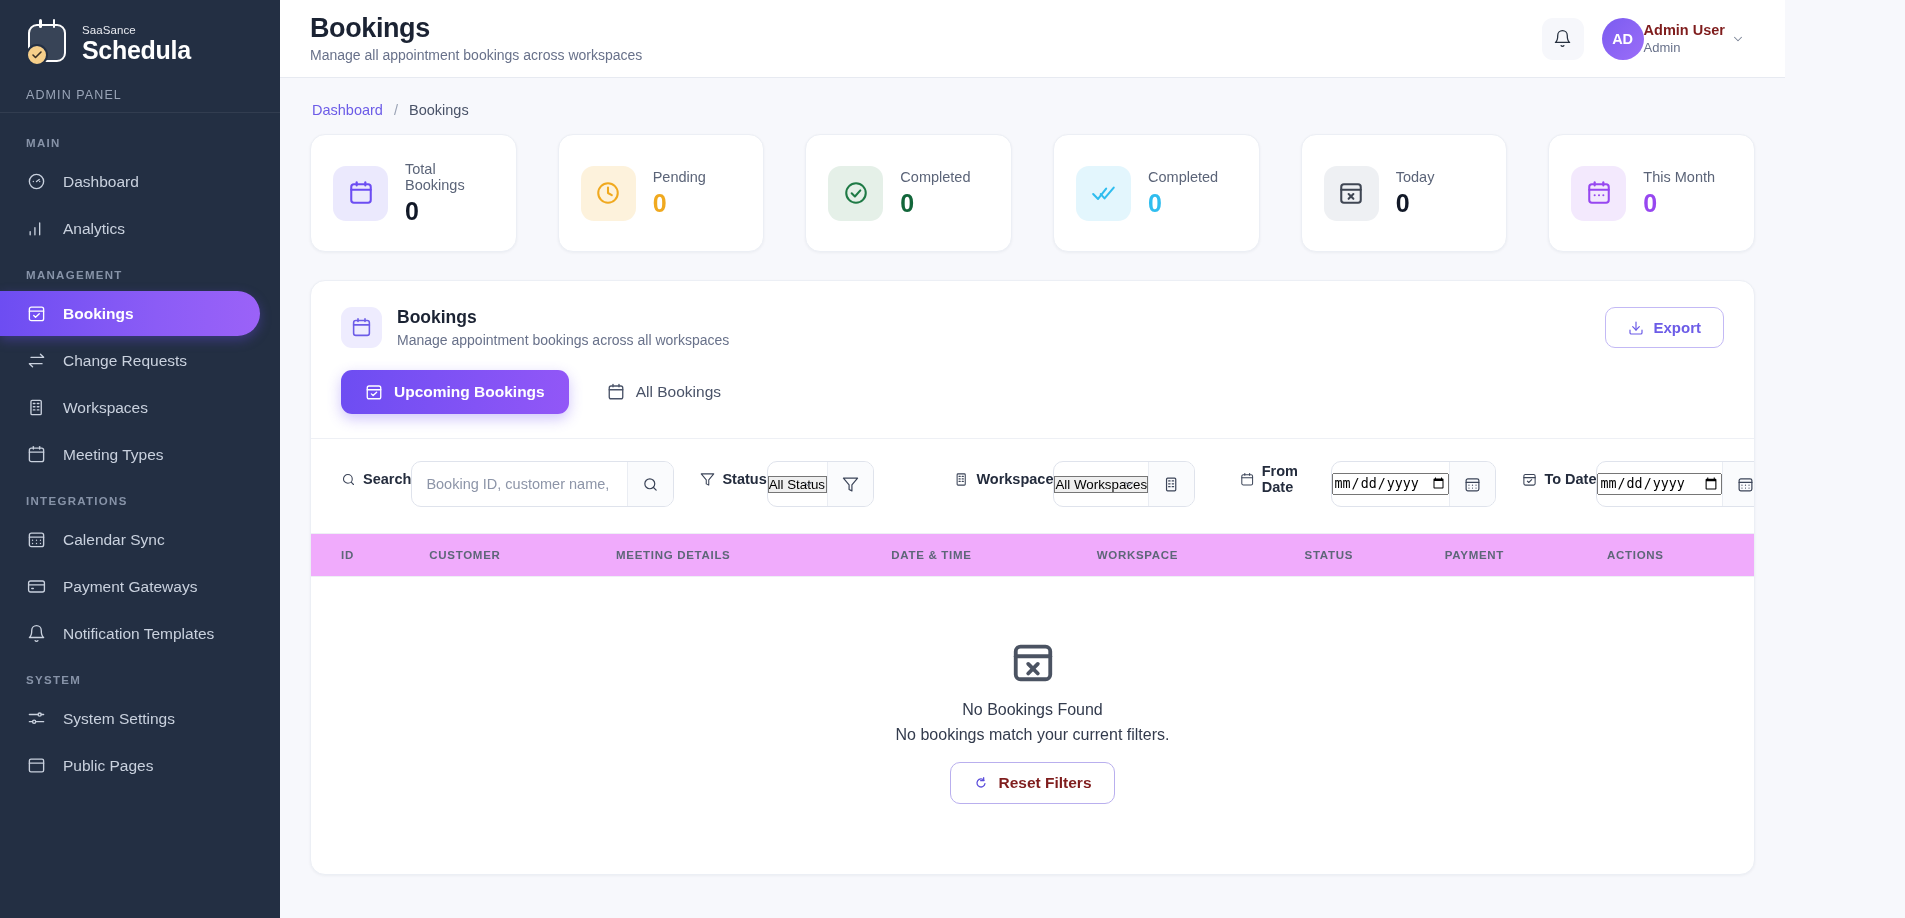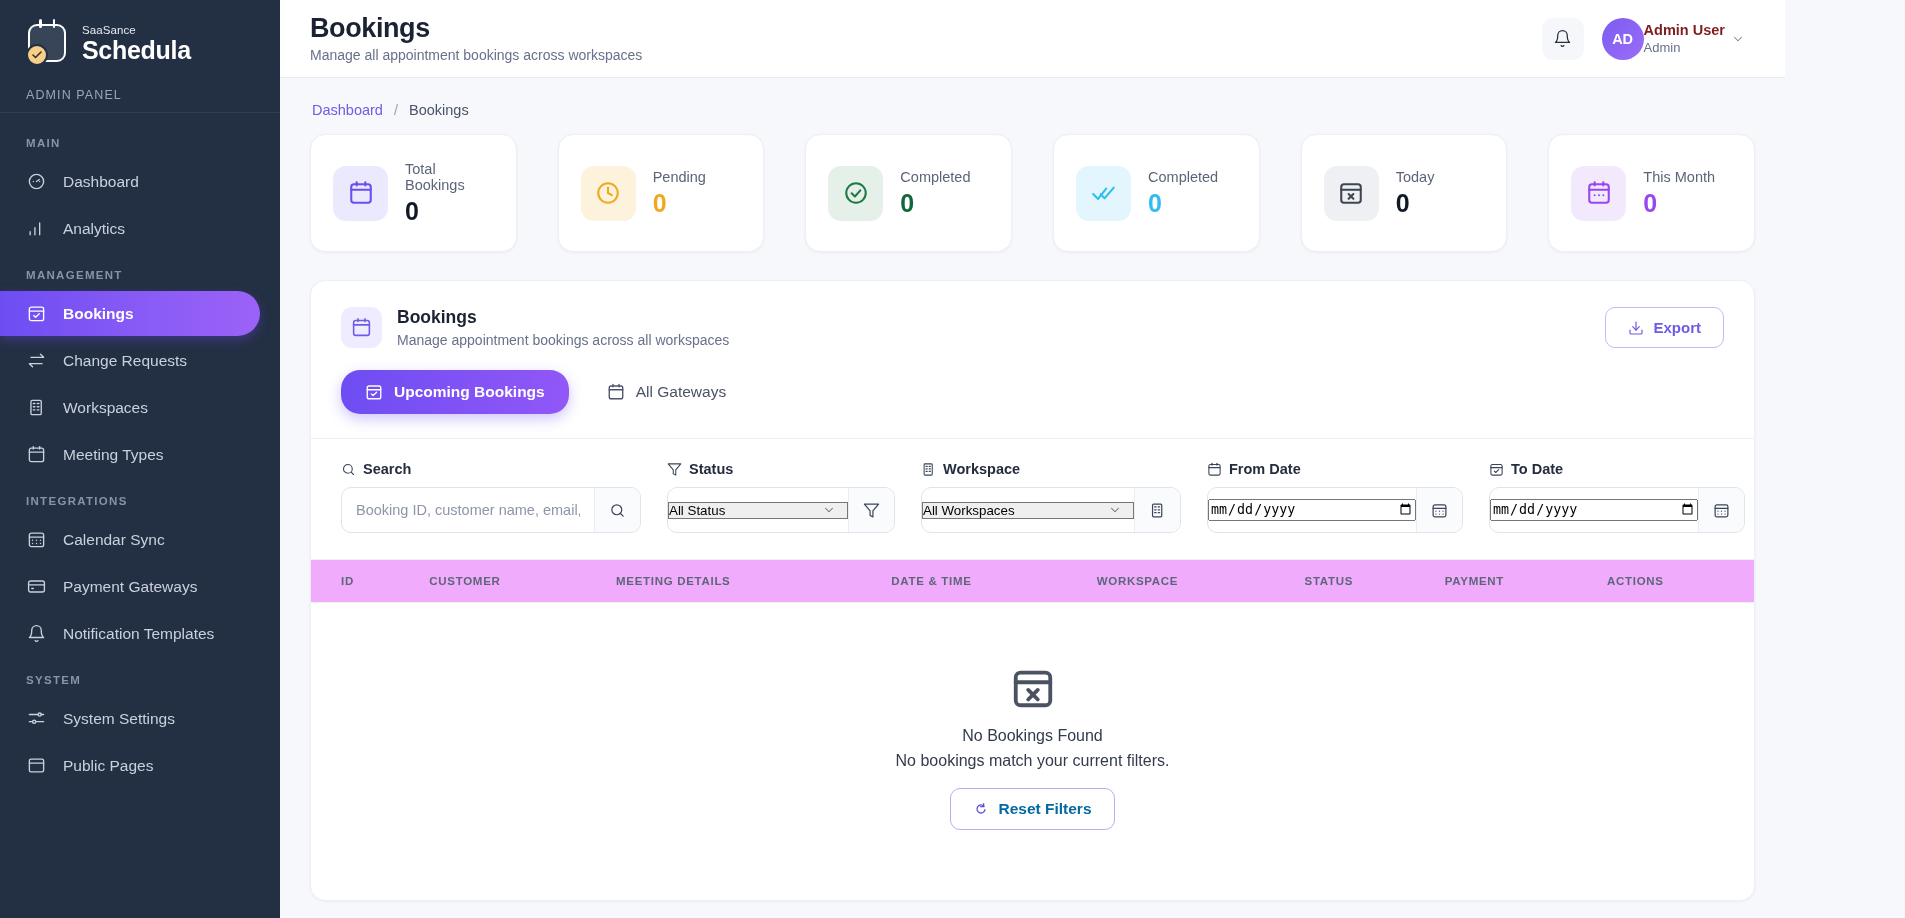--- a/index.html
+++ b/index.html
@@ -141,7 +141,7 @@
   .tabs { display: flex; align-items: center; gap: 14px; padding: 22px 0 24px 0; }
   .tab {
     display: inline-flex; align-items: center; gap: 11px;
-    padding: 13px 24px; border-radius: 19px; font-size: 15.5px;
+    padding: 13px 24px; border-radius: 11px; font-size: 15.5px;
     color: #4a5368; cursor: pointer; background: transparent; border: none;
   }
   .tab svg { width: 18px; height: 18px; fill: none; stroke-width: 1.8; stroke-linecap: round; stroke-linejoin: round; stroke: currentColor; }

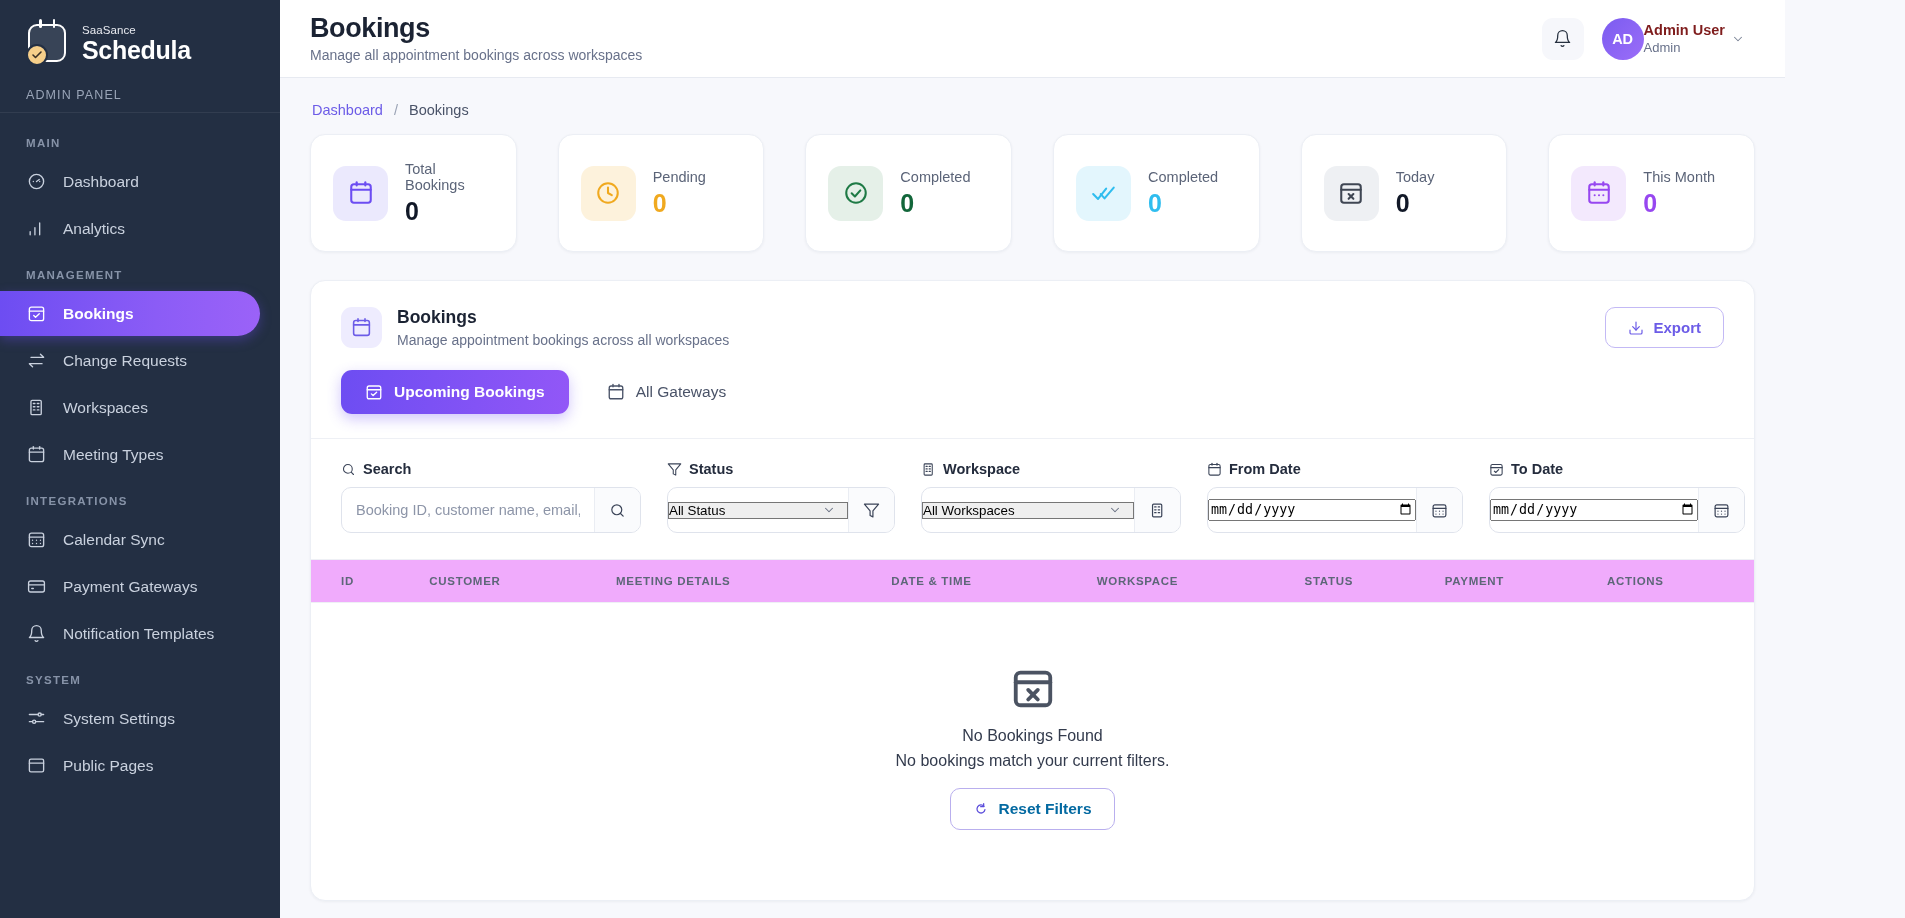--- a/index.html
+++ b/index.html
@@ -528,7 +528,7 @@
                   <line x1="8" y1="2" x2="8" y2="5"></line>
                   <line x1="16" y1="2" x2="16" y2="5"></line>
                 </svg>
-                <span>All Gateways</span>
+                <span>All Bookings</span>
               </button>
             </div>
         </div>

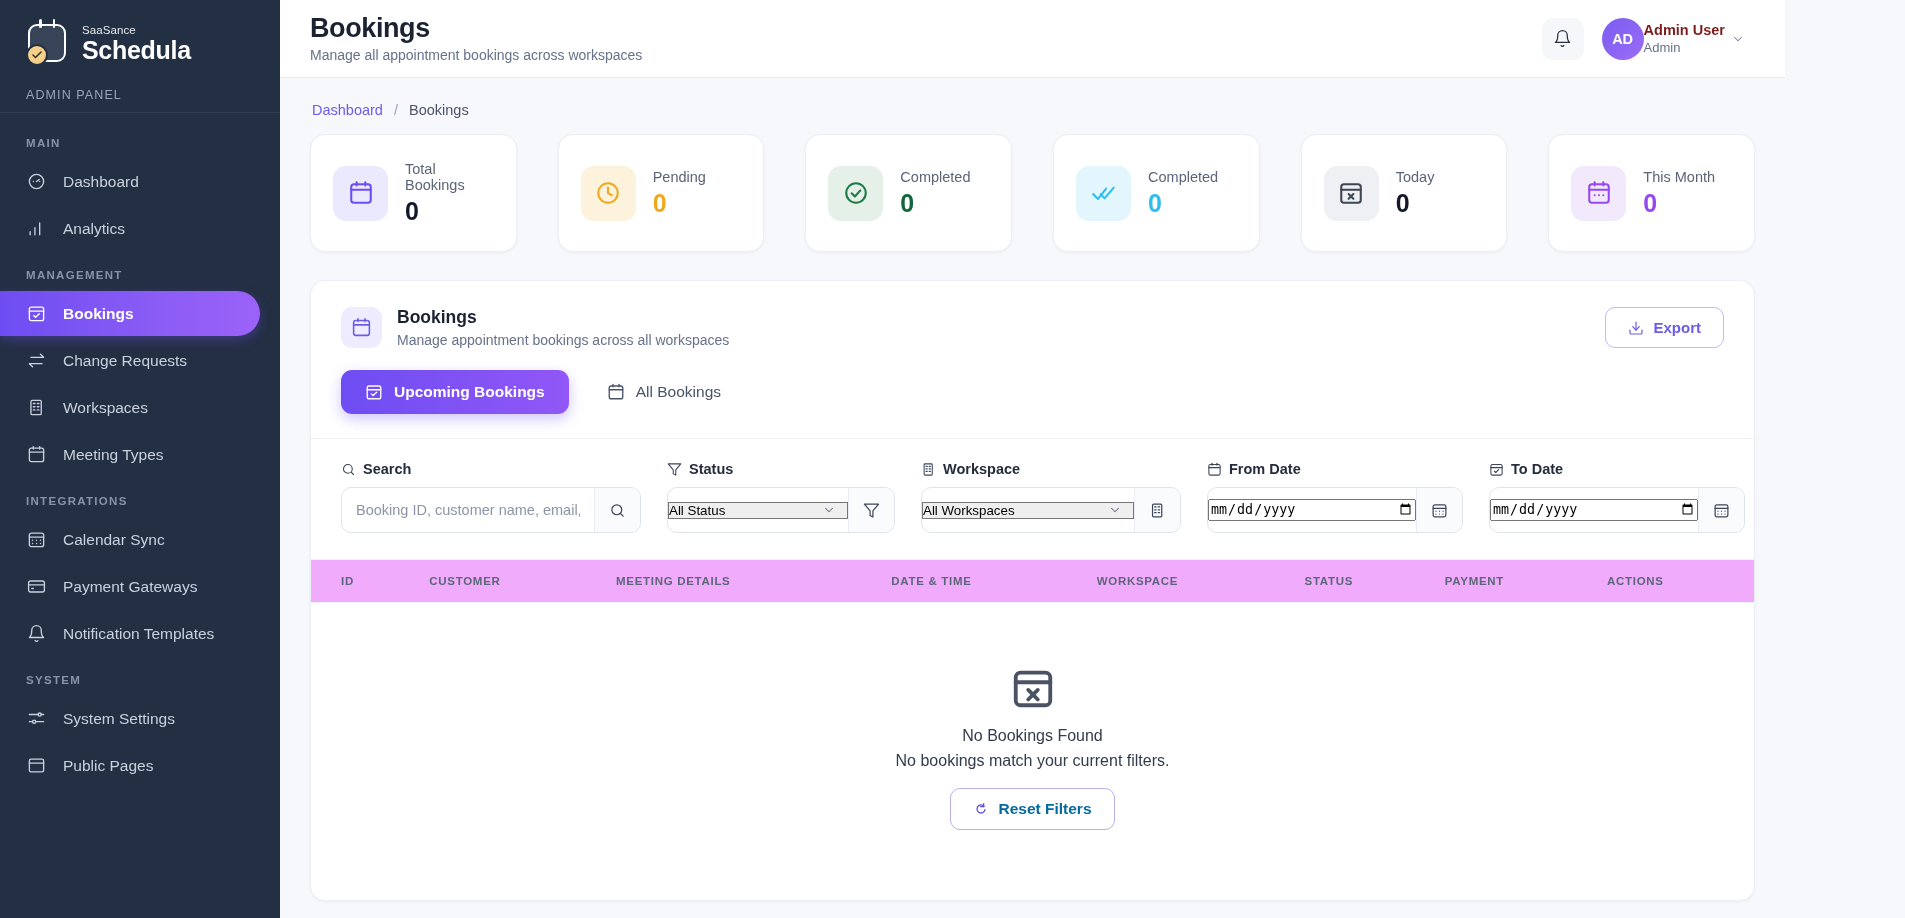--- a/index.html
+++ b/index.html
@@ -153,7 +153,7 @@
 
   .filters-wrap { border-top: 1px solid #eef0f5; padding: 22px 30px 26px 30px; }
   .filters { display: flex; gap: 26px; align-items: flex-end; }
-  .fgroup { display: flex; flex-direction: column; }
+  .fgroup { display: flex; flex-direction: row; }
   .f-search { flex: 0 0 300px; }
   .f-status  { flex: 0 0 228px; }
   .f-ws      { flex: 0 0 260px; }

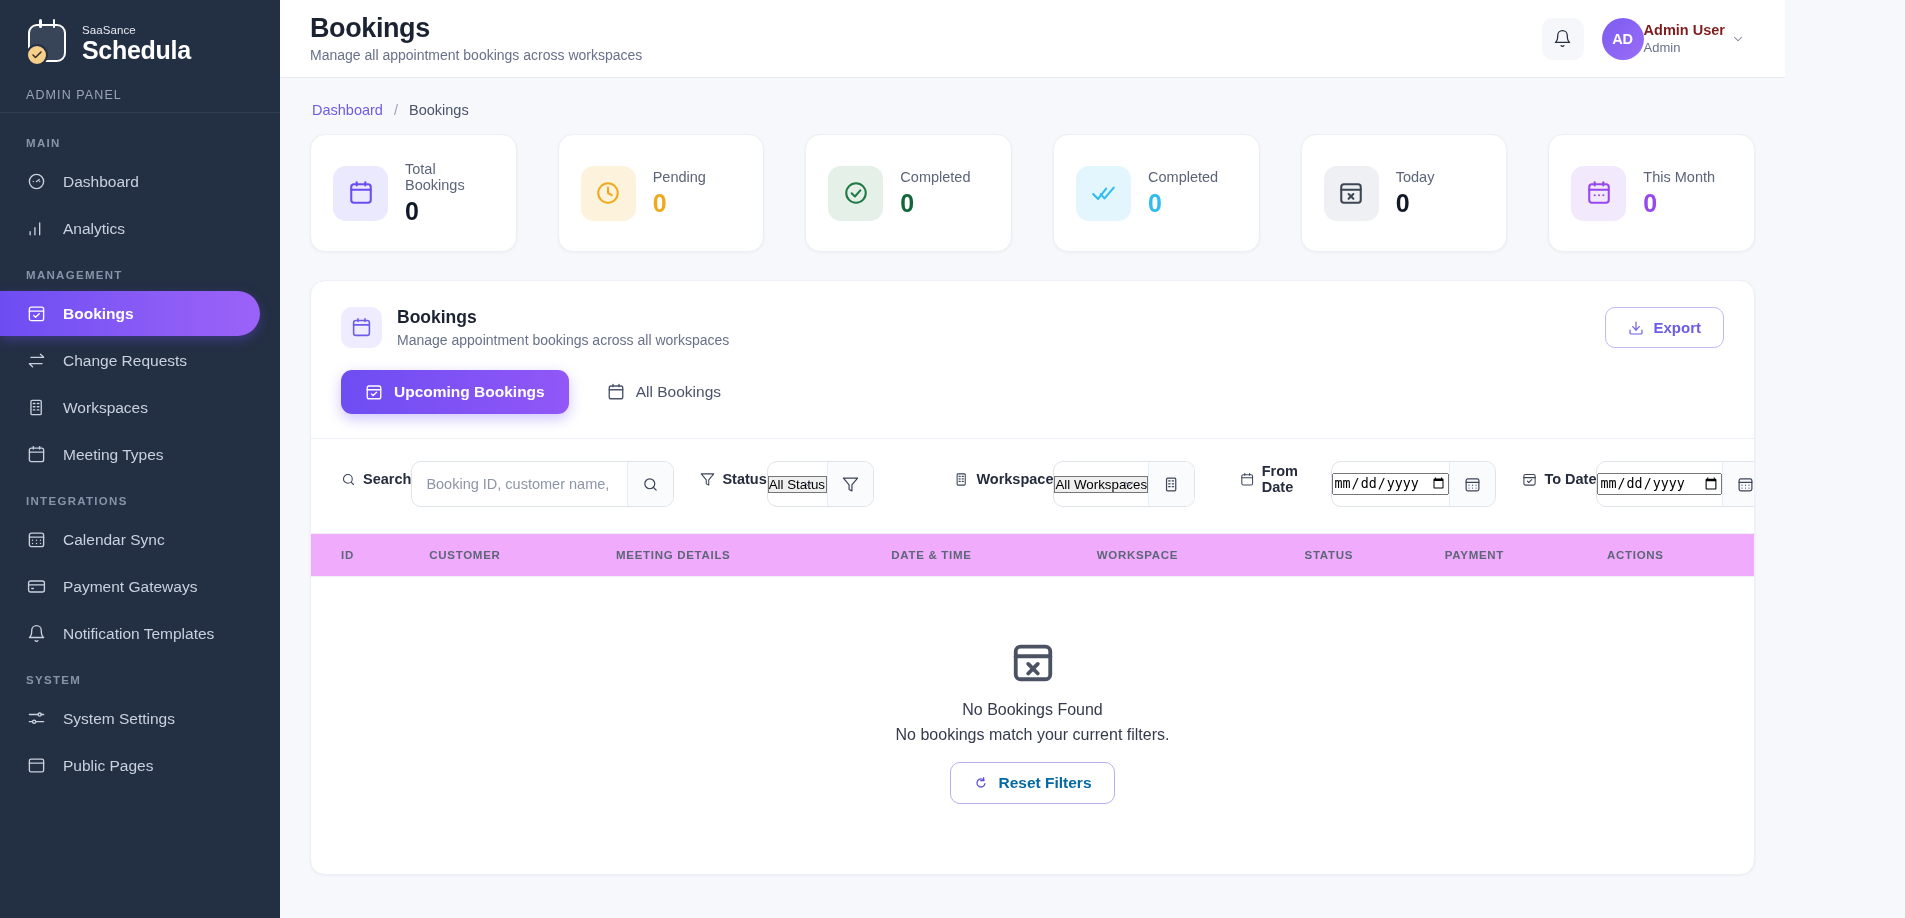--- a/index.html
+++ b/index.html
@@ -212,7 +212,7 @@
   .reset-btn {
     margin-top: 18px; display: inline-flex; align-items: center; gap: 9px;
     padding: 11px 22px; border: 1.5px solid #b9afee; border-radius: 10px;
-    color: #0369a1; font-size: 15.5px; font-weight: 700; background: #fff; cursor: pointer;
+    color: #7f1d1d; font-size: 15.5px; font-weight: 700; background: #fff; cursor: pointer;
   }
   .reset-btn svg { width: 16px; height: 16px; stroke: #5b4ddb; fill: none; stroke-width: 1.9; stroke-linecap: round; stroke-linejoin: round; }
 </style>

